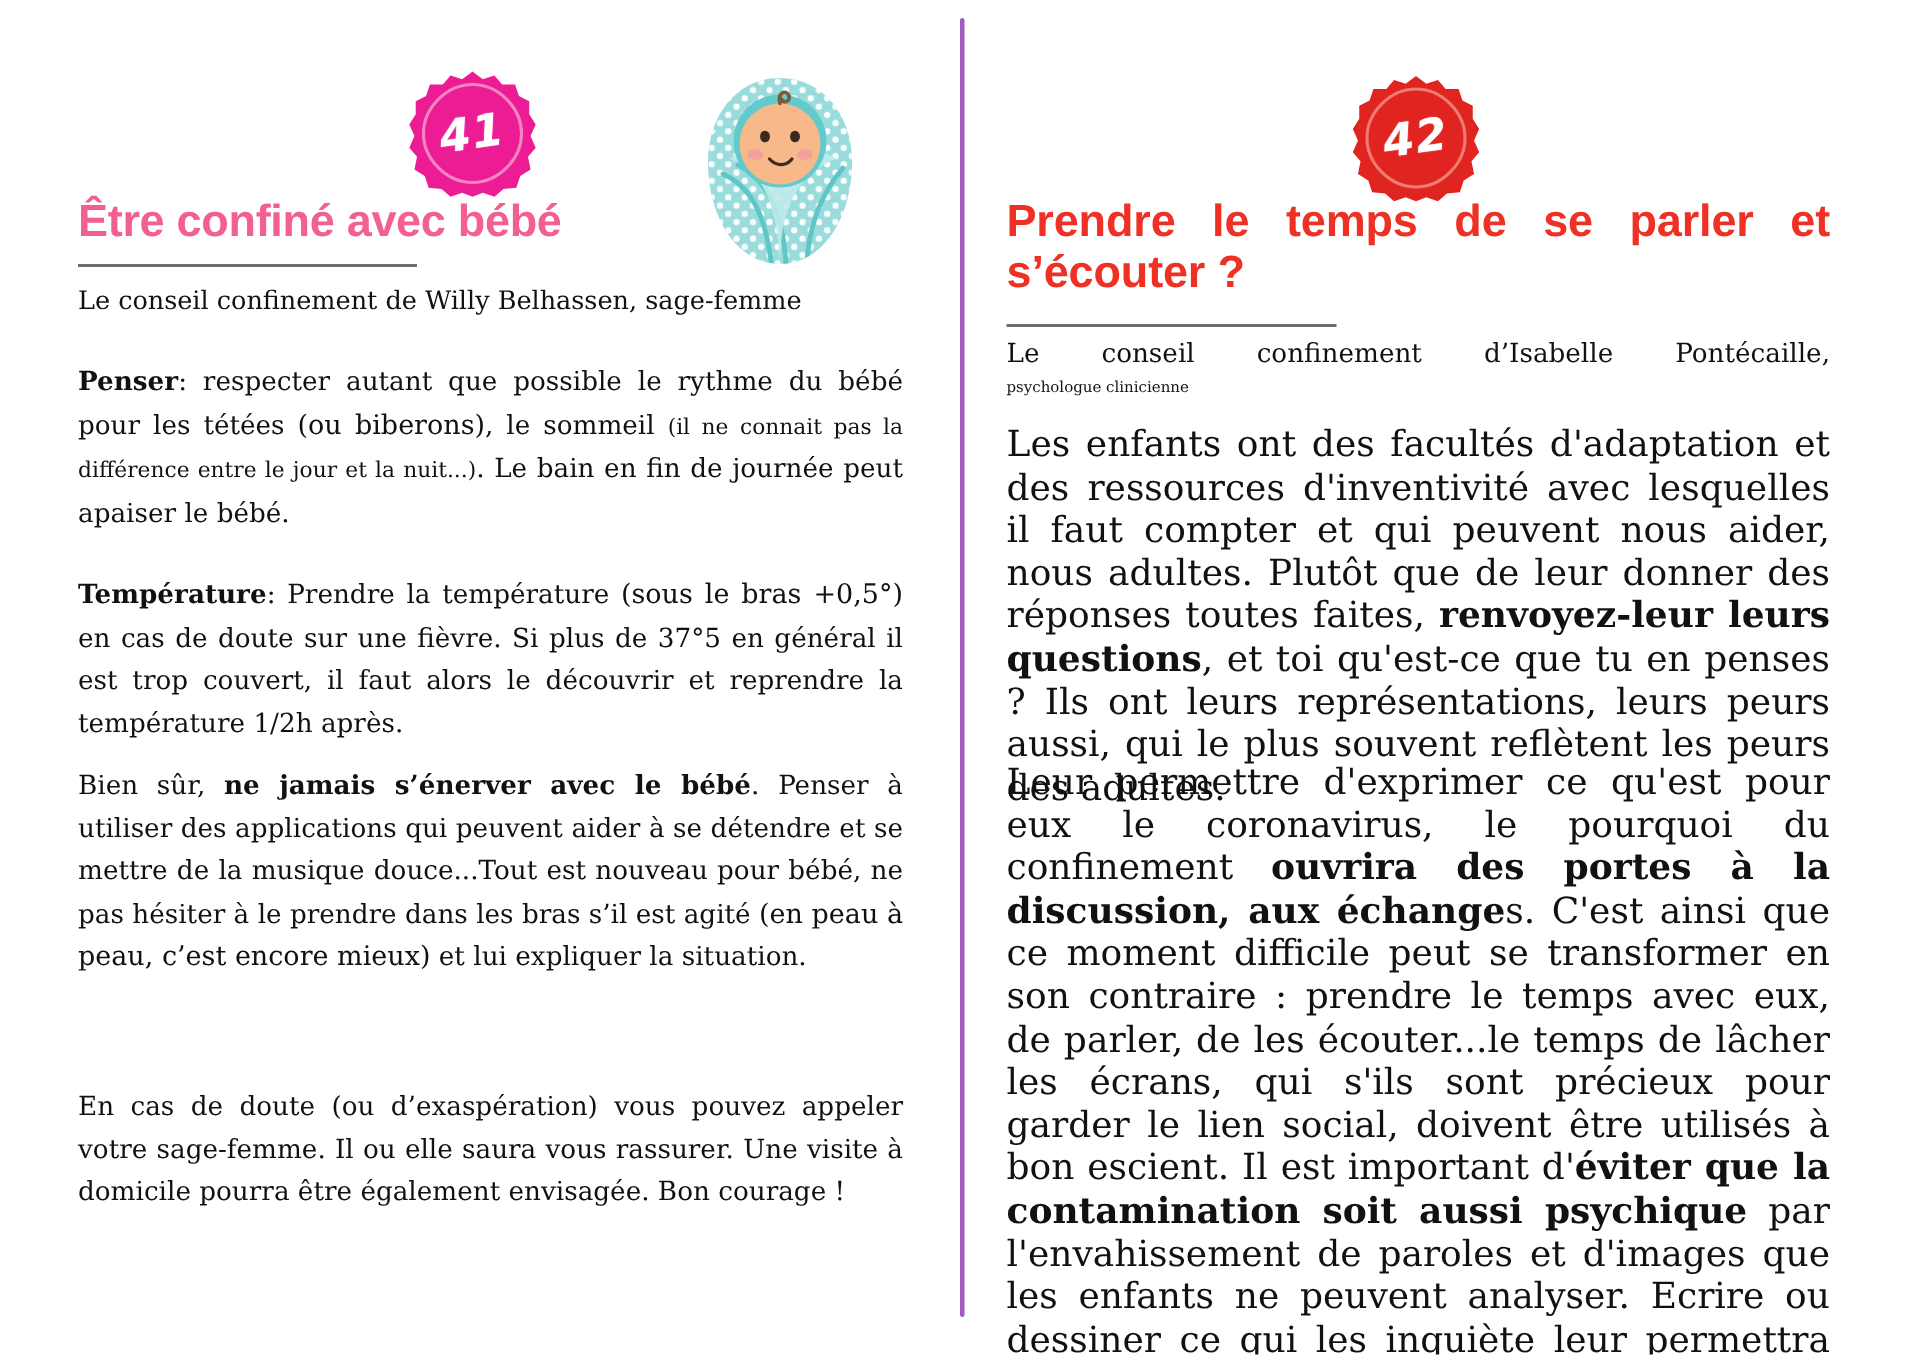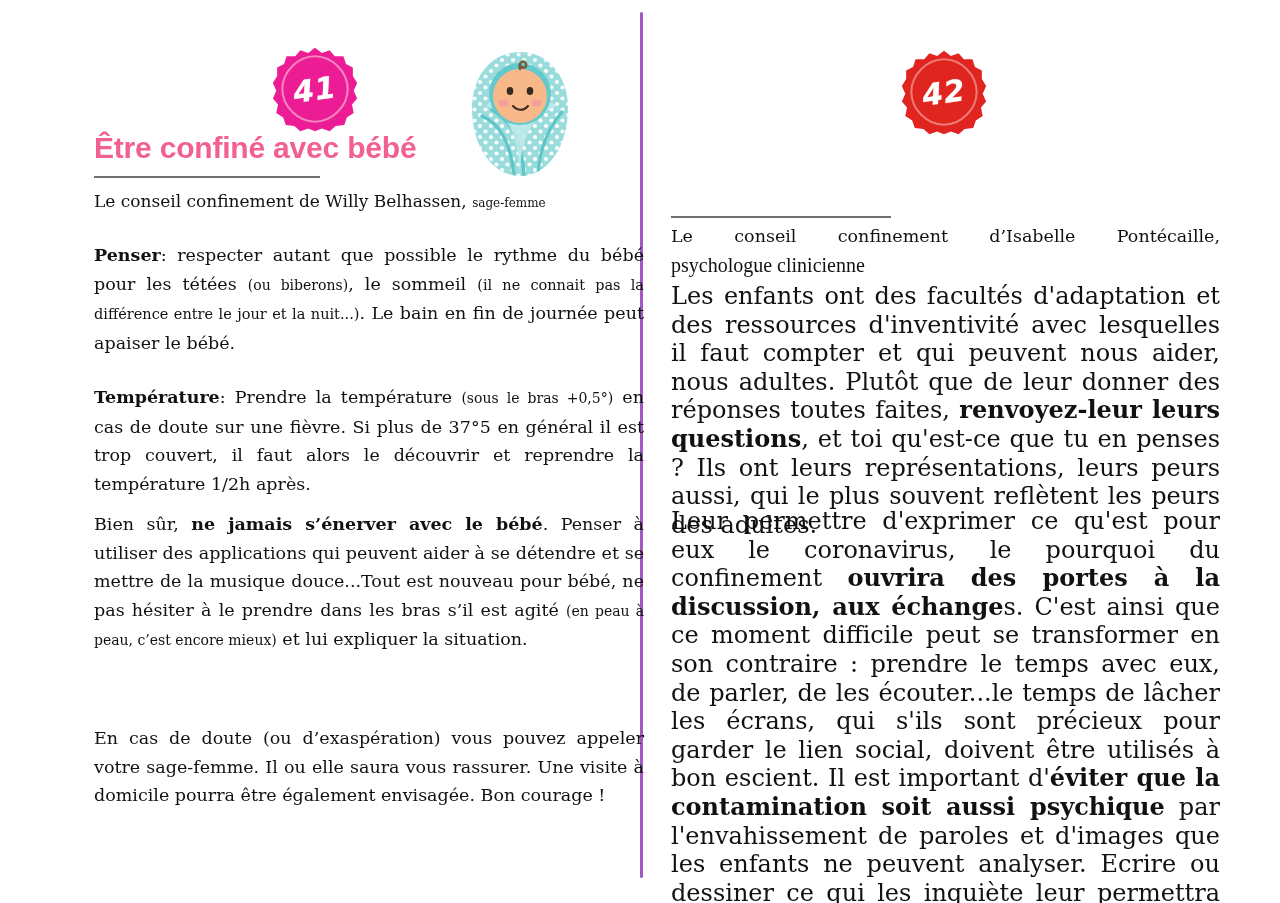--- a/index.html
+++ b/index.html
@@ -26,7 +26,7 @@
     top: 0;
     height: 903px;
   }
-  .col-left  { left: 52px;  width: 550px; margin-left: 42px; }
+  .col-left  { left: 52px;  width: 550px; }
   .col-right { left: 671px; width: 549px; }
 
   .divider {

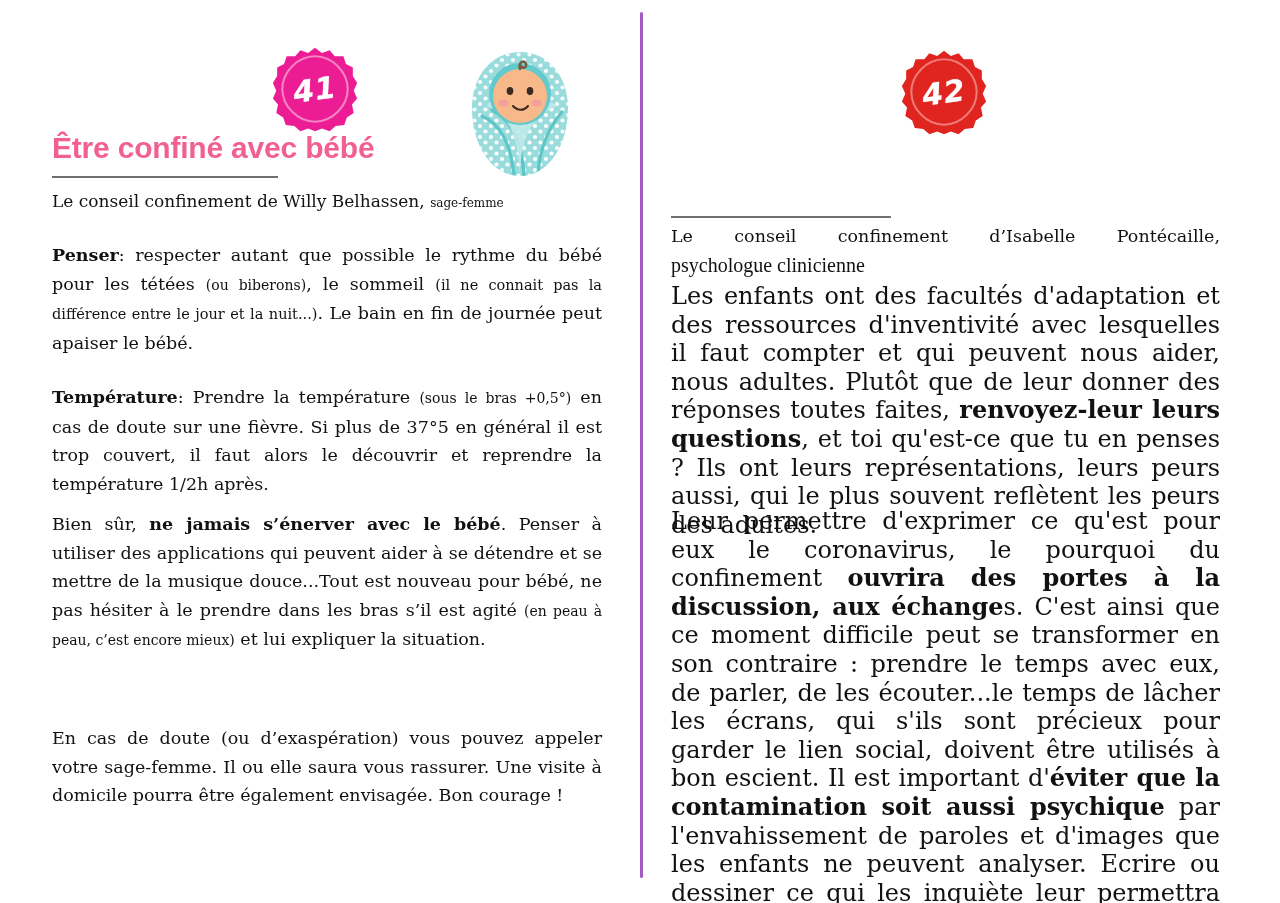--- a/index.html
+++ b/index.html
@@ -200,6 +200,7 @@
 
   <div class="col col-right">
 
+    <h1 class="title title-right">Prendre le temps de se parler et s’écouter ?</h1>
     <div class="rule rule-right"></div>
 
     <div class="attrib attrib-right">Le conseil confinement d’Isabelle Pontécaille,</div>

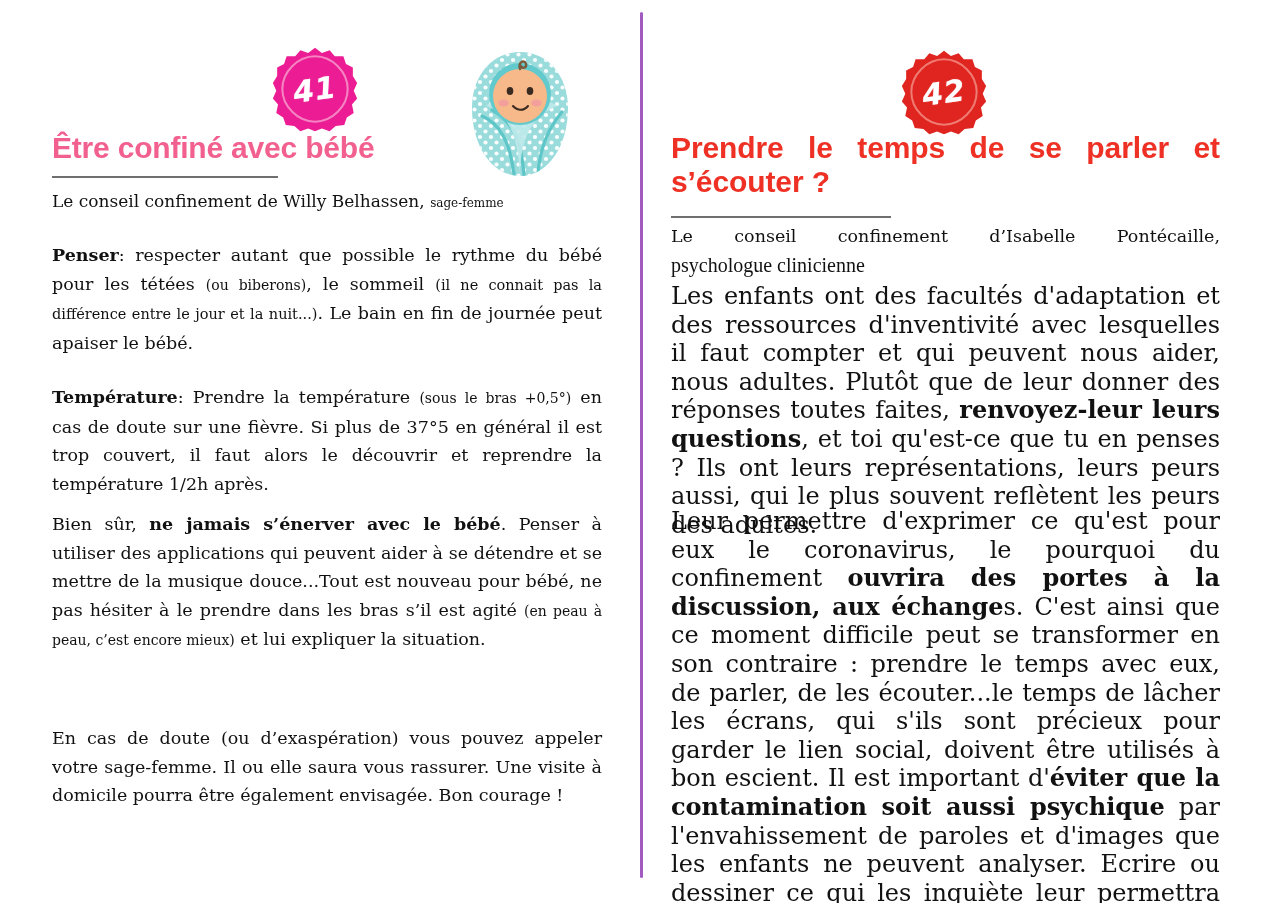--- a/index.html
+++ b/index.html
@@ -121,7 +121,7 @@
     font-size: 17px;
     line-height: 1.35;
   }
-  .attrib-left .small { font-size: 12px; }
+  .attrib-left .small { font-size: 17px; }
 
   .attrib-right {
     top: 224px;

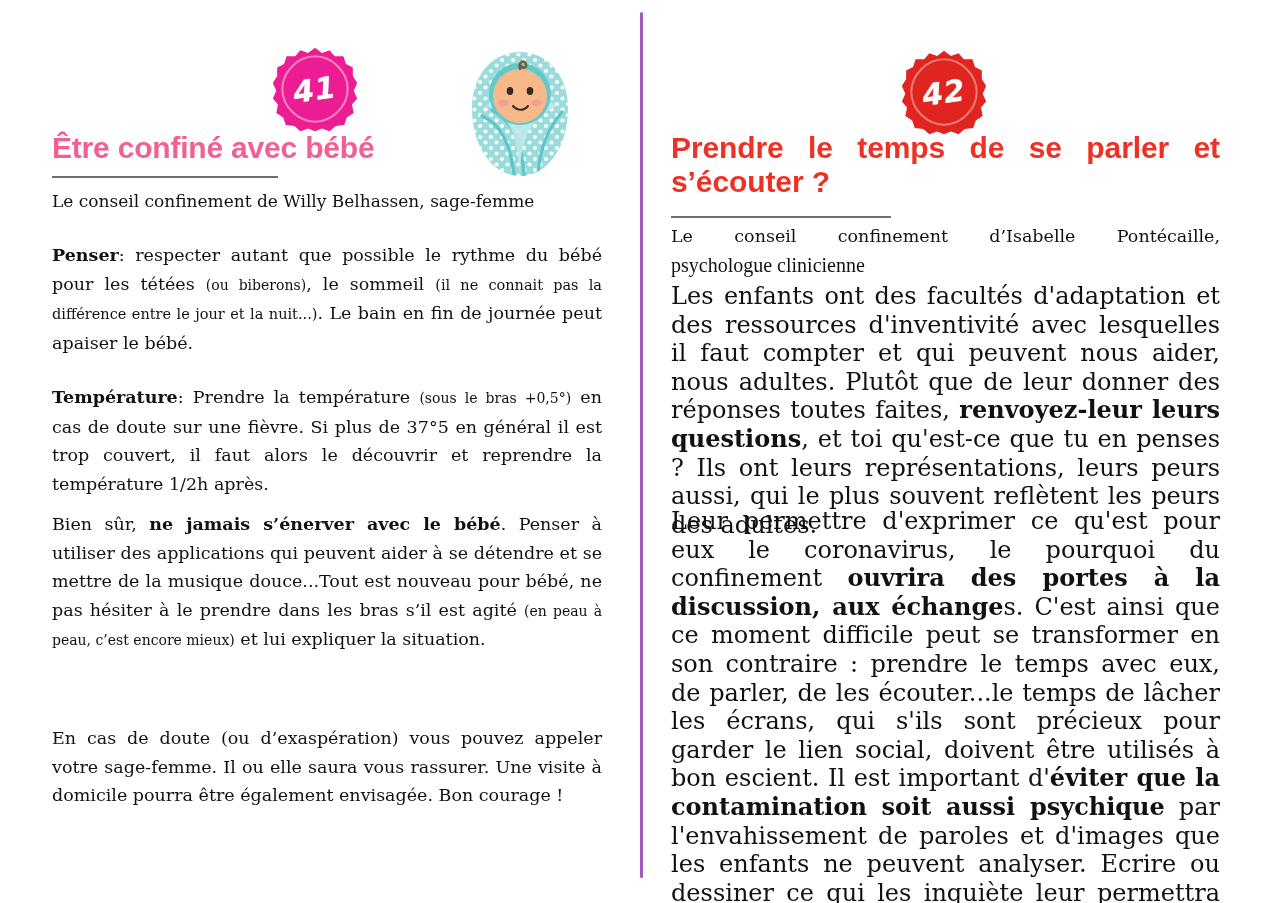--- a/index.html
+++ b/index.html
@@ -136,9 +136,8 @@
     left: 0;
     top: 252px;
     width: 549px;
-    font-size: 20px;
+    font-size: 10px;
     line-height: 1.3;
-    font-family: Liberation Serif, serif;
   }
 
   

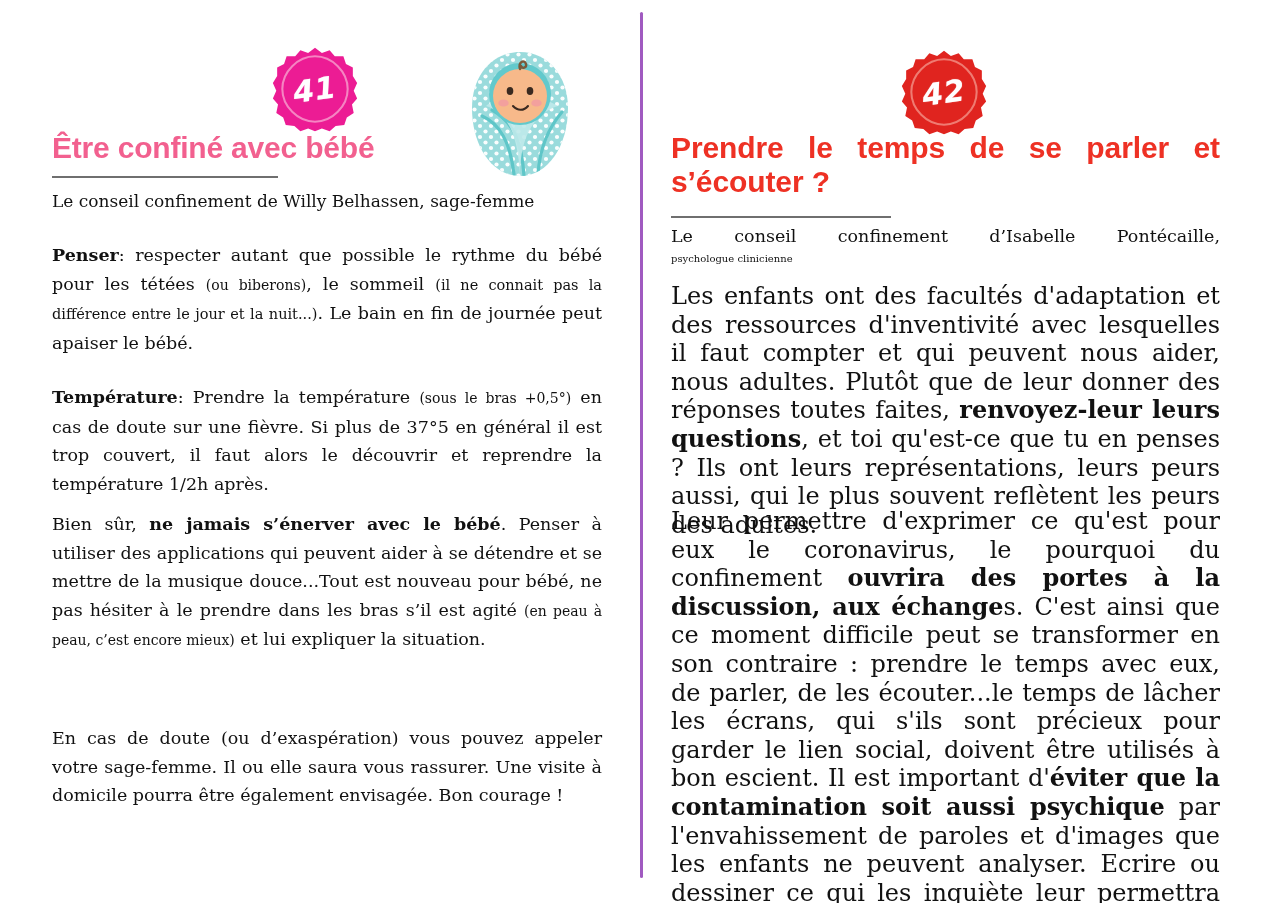--- a/index.html
+++ b/index.html
@@ -160,7 +160,7 @@
     line-height: 28.6px;
   }
   .para b { font-weight: 700; }
-  .sm  { font-size: 14px; }
+  .sm  { font-size: 18px; }
   .sm2 { font-size: 14.5px; }
 
   #p-left-1 { top: 241px; }

